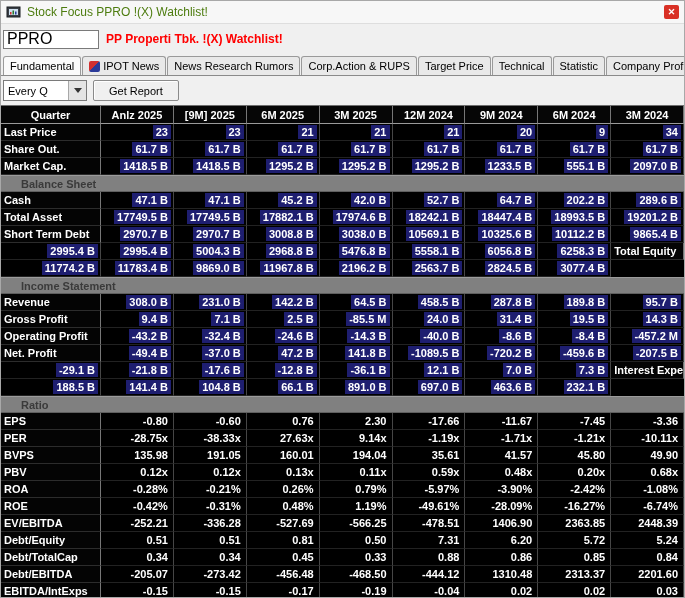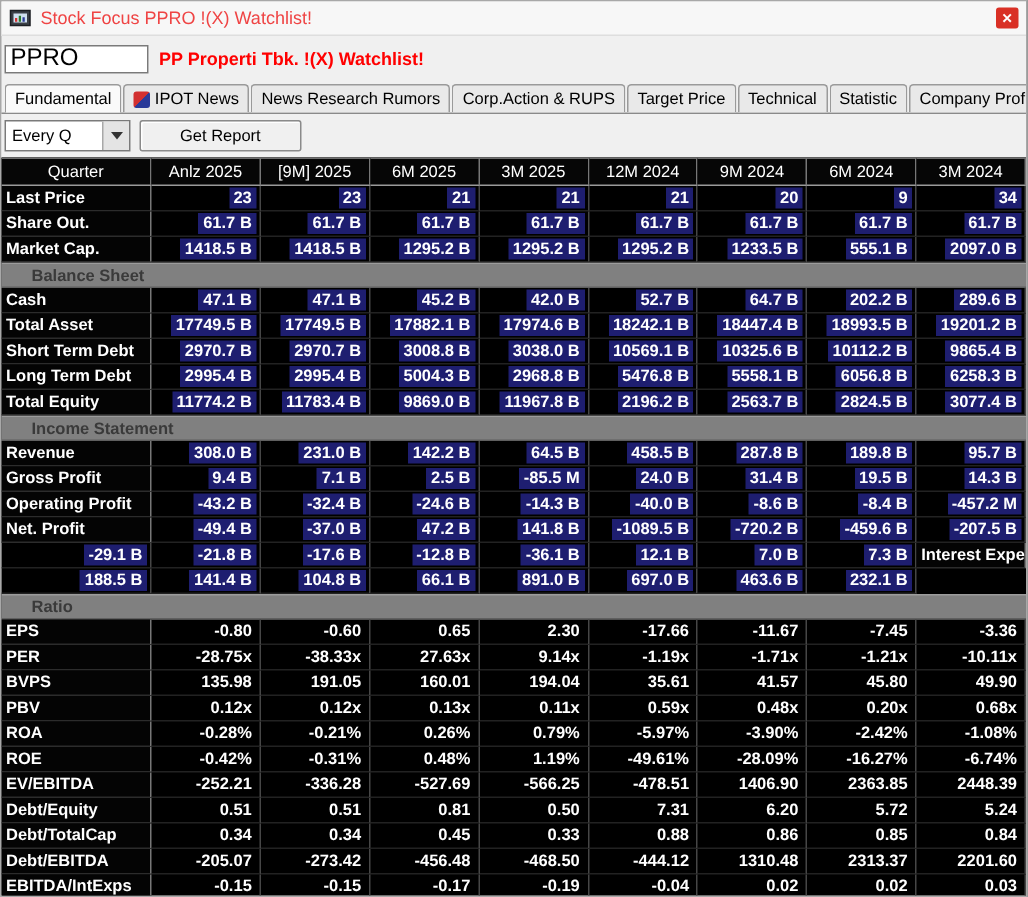--- a/index.html
+++ b/index.html
@@ -14,7 +14,7 @@
   
   .titlebar { flex:0 0 22px; display:flex; align-items:center; padding:0 5px; background:#f7f7f7; border-bottom:1px solid #dedede; }
   .app-icon { width:15px; height:15px; display:flex; align-items:center; }
-  .title { font-size:12px; color:#ef4444; margin-left:6px; white-space:nowrap; }
+  .title { font-size:12px; color:#4d7c0f; margin-left:6px; white-space:nowrap; }
   .close-btn { margin-left:auto; width:15px; height:14px; background:#d93025; color:#fff; font-size:9px; font-weight:bold; display:flex; align-items:center; justify-content:center; border-radius:2px; cursor:pointer; }
 
   

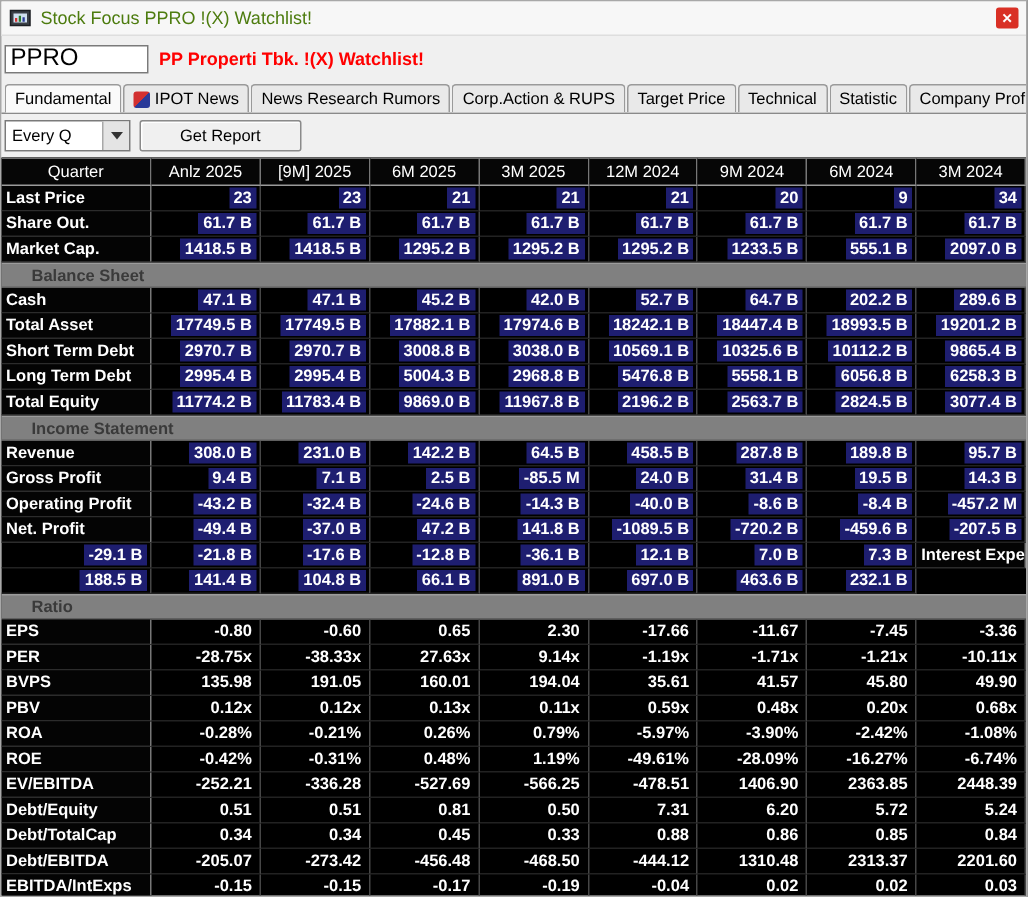--- a/index.html
+++ b/index.html
@@ -35,7 +35,7 @@
   .ddtext { flex:1; font-size:11px; display:flex; align-items:center; padding-left:4px; }
   .ddbtn { width:17px; background:#e4e4e4; border-left:1px solid #a8a8a8; display:flex; align-items:center; justify-content:center; }
   .arrow { width:0; height:0; border-left:4px solid transparent; border-right:4px solid transparent; border-top:5px solid #333; }
-  .btn { height:21px; font-family:"Liberation Sans",sans-serif; font-size:11px; padding:0 26px; background:#f0f0f0; border:1px solid #8a8a8a; border-radius:2px; box-shadow:inset 1px 1px 0 #ffffff; cursor:pointer; }
+  .btn { height:21px; font-family:"Liberation Sans",sans-serif; font-size:11px; padding:0 15px; background:#f0f0f0; border:1px solid #8a8a8a; border-radius:2px; box-shadow:inset 1px 1px 0 #ffffff; cursor:pointer; }
 
   
   .grid { flex:1; min-height:0; background:#000; display:grid; grid-template-columns:100px repeat(8,1fr); align-content:start; overflow:hidden; }

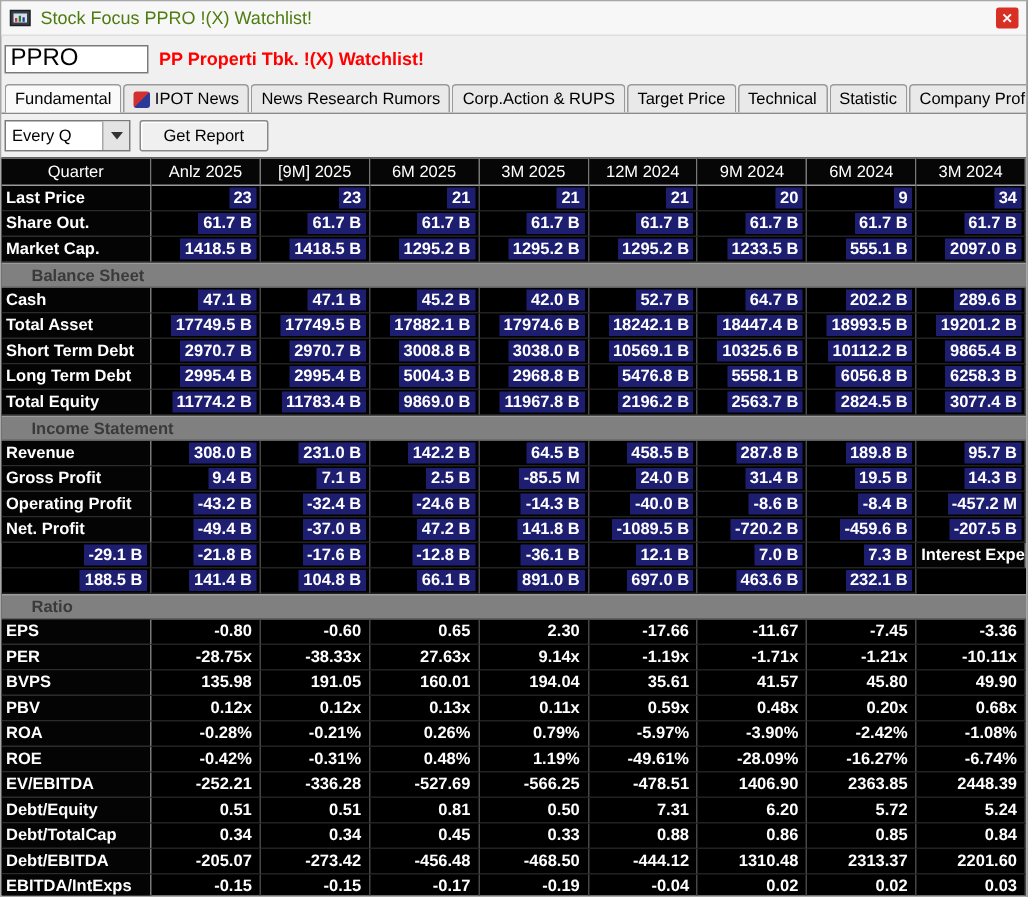--- a/index.html
+++ b/index.html
@@ -39,7 +39,7 @@
 
   
   .grid { flex:1; min-height:0; background:#000; display:grid; grid-template-columns:100px repeat(8,1fr); align-content:start; overflow:hidden; }
-  .hcell { background:#060606; color:#fff; font-weight:normal; font-size:11px; display:flex; align-items:center; justify-content:center; box-sizing:border-box; border-top:1px solid #6e6e6e; border-right:1px solid #777; border-bottom:1px solid #9a9a9a; white-space:nowrap; overflow:hidden; }
+  .hcell { background:#060606; color:#fff; font-weight:bold; font-size:11px; display:flex; align-items:center; justify-content:center; box-sizing:border-box; border-top:1px solid #6e6e6e; border-right:1px solid #777; border-bottom:1px solid #9a9a9a; white-space:nowrap; overflow:hidden; }
   .lcell { background:#040404; color:#fff; font-weight:bold; font-size:11px; display:flex; align-items:center; padding-left:3px; box-sizing:border-box; border-right:1px solid #777; border-bottom:1px solid #2c2c2c; white-space:nowrap; overflow:hidden; }
   .vcell { display:flex; align-items:center; justify-content:flex-end; box-sizing:border-box; border-right:1px solid #464646; border-bottom:1px solid #222; padding-right:2px; overflow:hidden; }
   .vcell .val { color:#fff; font-size:11px; font-weight:bold; padding:1px 3px; white-space:nowrap; }

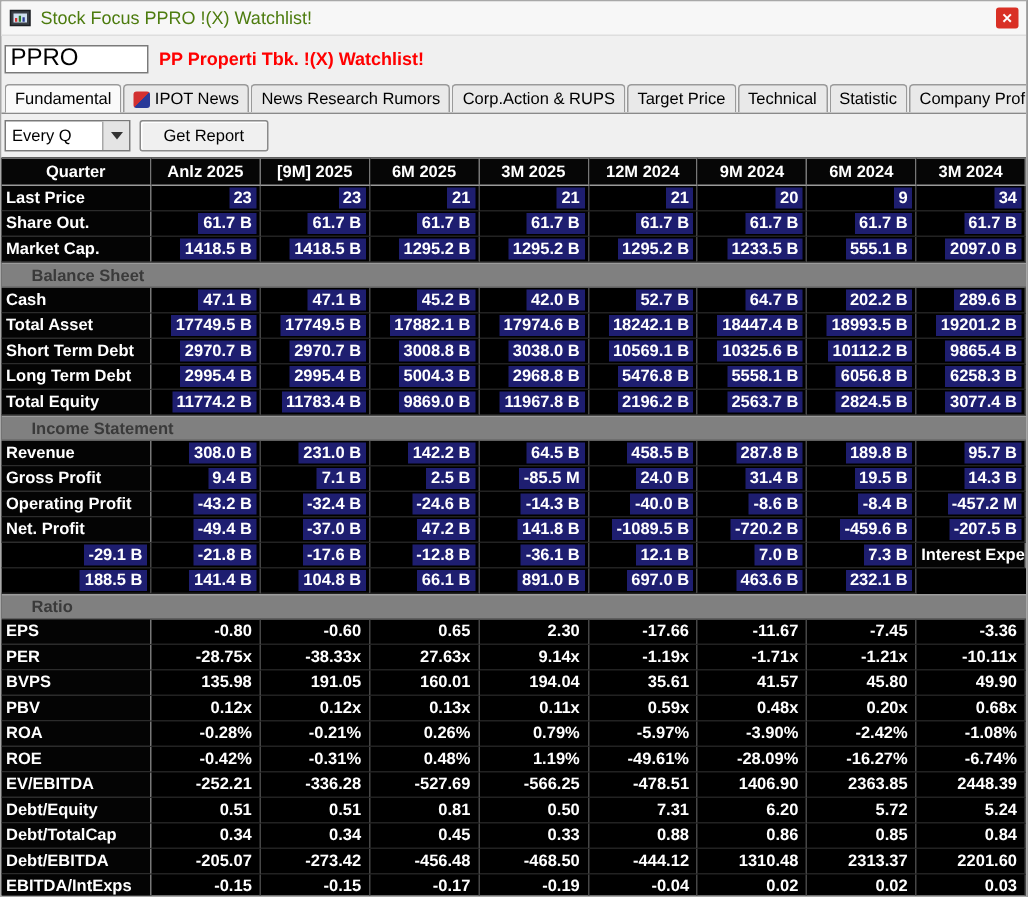--- a/index.html
+++ b/index.html
@@ -271,7 +271,6 @@
         <div class="vcell">
           <span class="val hl">9865.4 B</span>
         </div>
-        <div class="lcell">Long Term Debt</div>
         <div class="vcell">
           <span class="val hl">2995.4 B</span>
         </div>

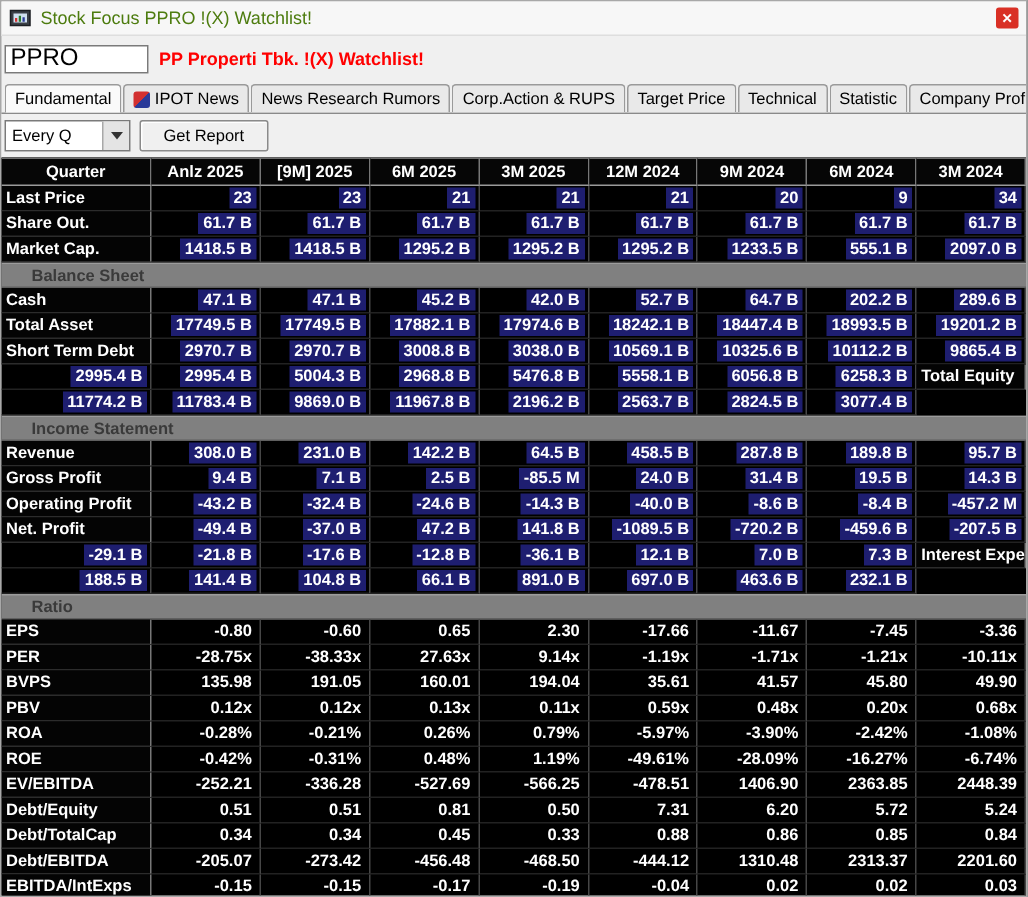--- a/index.html
+++ b/index.html
@@ -479,7 +479,7 @@
           <span class="val">-0.60</span>
         </div>
         <div class="vcell">
-          <span class="val">0.65</span>
+          <span class="val">0.76</span>
         </div>
         <div class="vcell">
           <span class="val">2.30</span>

